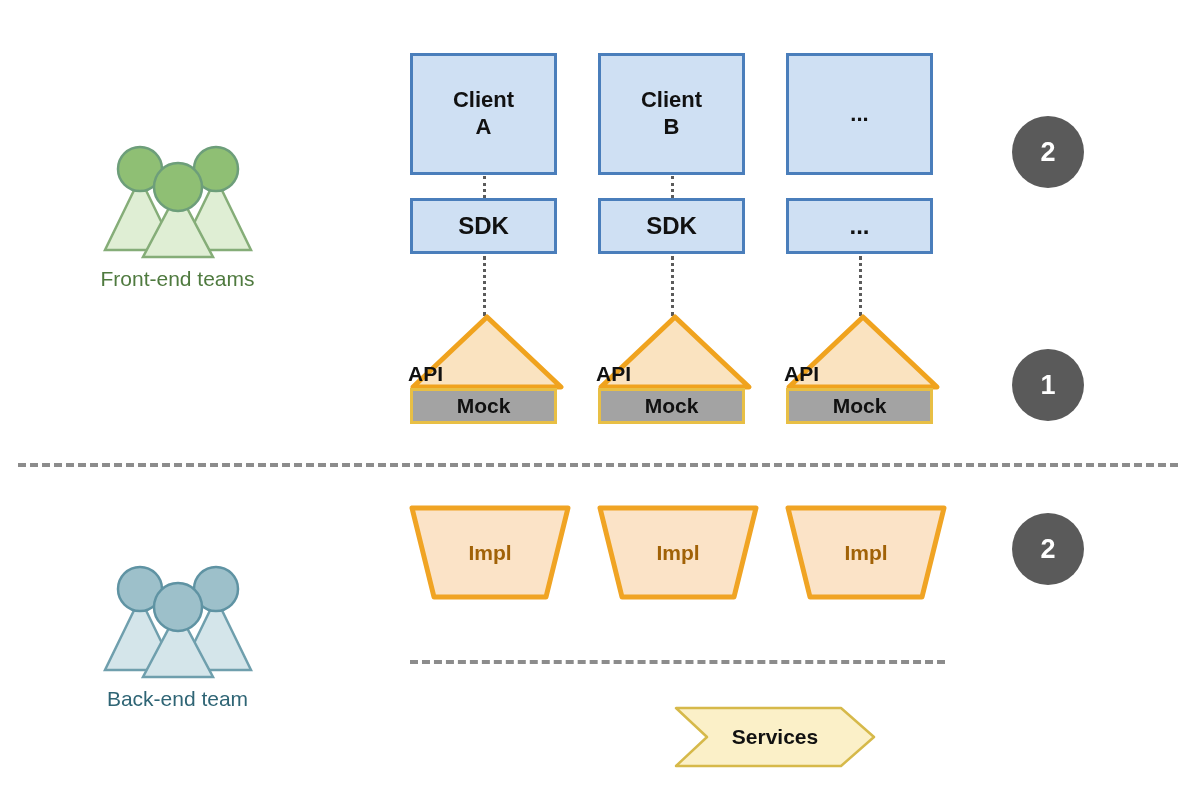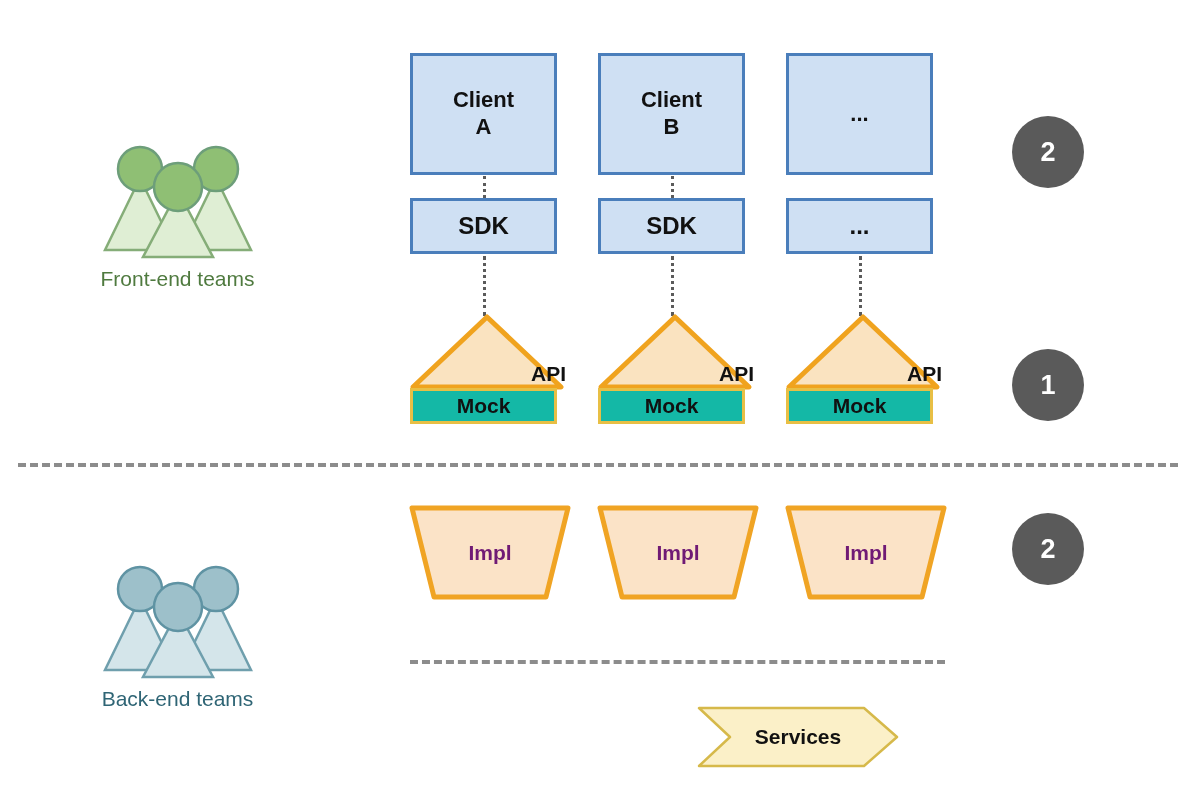--- a/index.html
+++ b/index.html
@@ -42,7 +42,7 @@
     position: absolute;
     left: 0; right: 0;
     bottom: 6px;
-    text-align: right;
+    text-align: left;
     font-size: 21px;
     font-weight: bold;
     color: #111111;

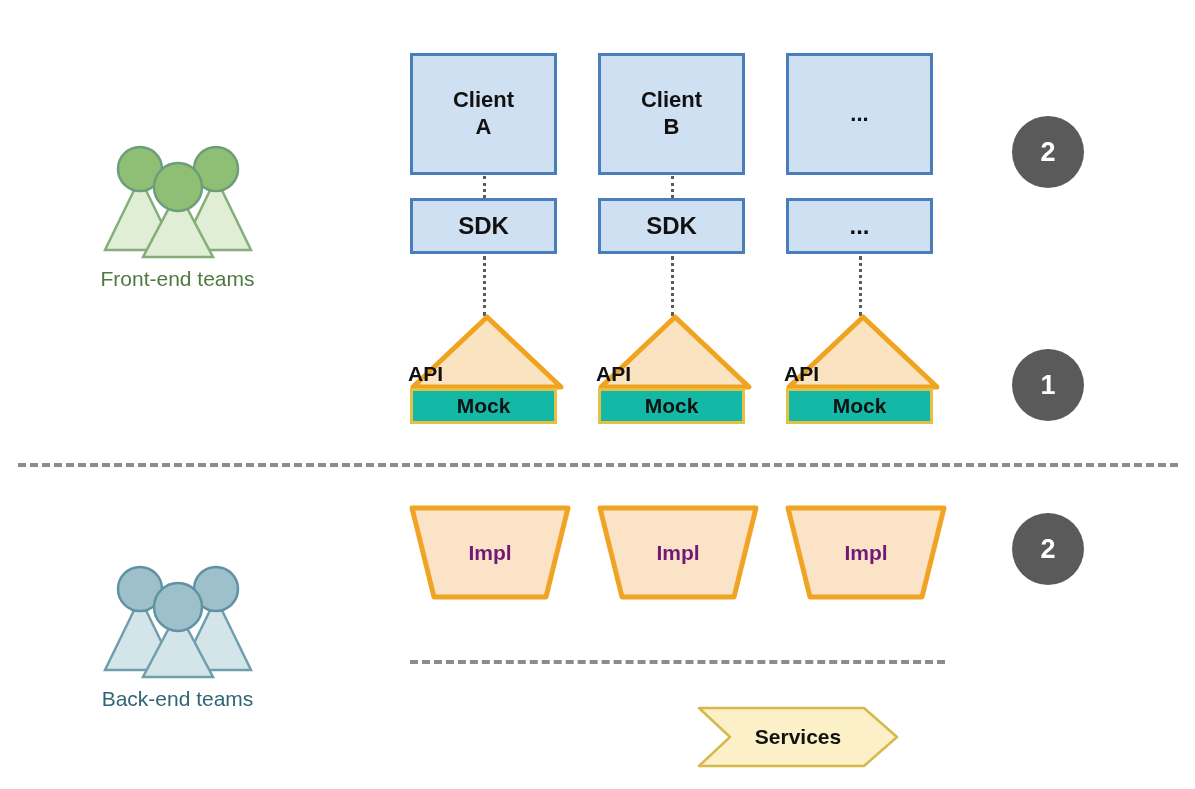--- a/index.html
+++ b/index.html
@@ -51,7 +51,7 @@
 
   
   .mock-box {
-    background: #14b8a6;
+    background: #a3a3a3;
     border: 3px solid #e8bf45;
     box-sizing: border-box;
     display: flex;

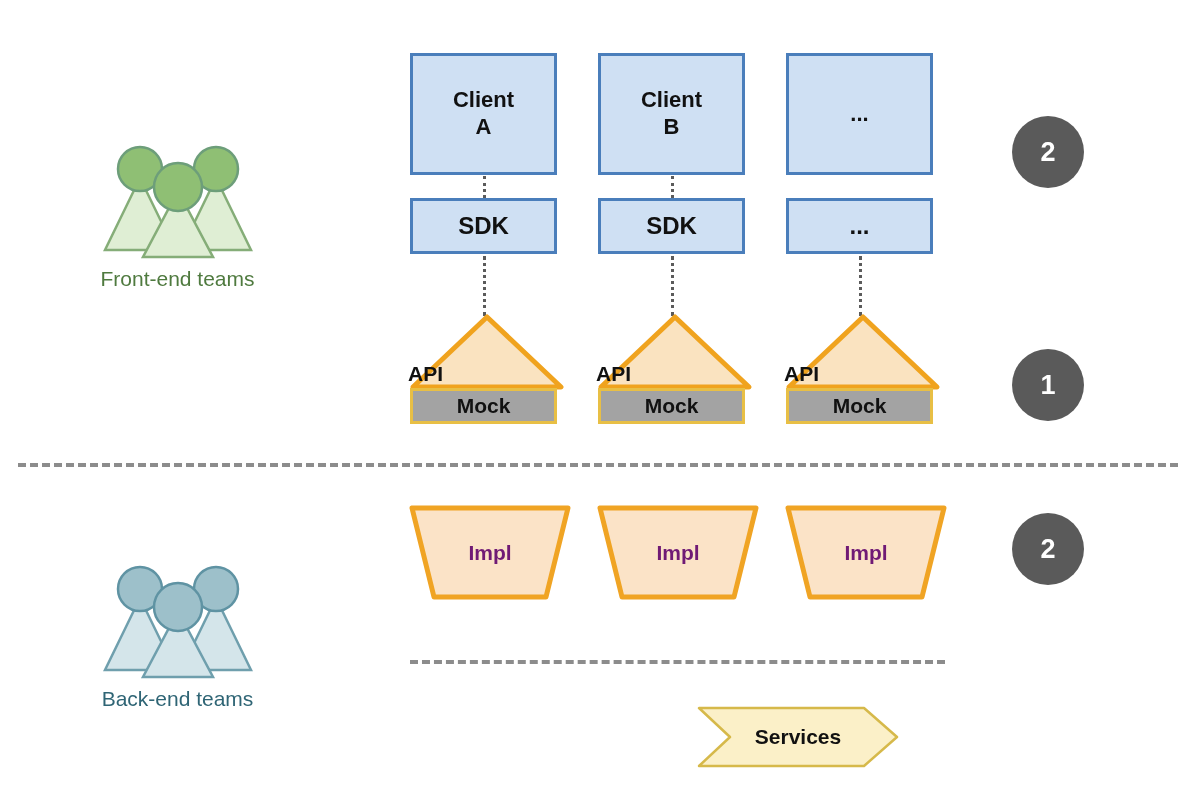--- a/index.html
+++ b/index.html
@@ -73,7 +73,7 @@
     text-align: center;
     font-size: 21px;
     font-weight: bold;
-    color: #701a75;
+    color: #a16207;
     pointer-events: none;
   }
 

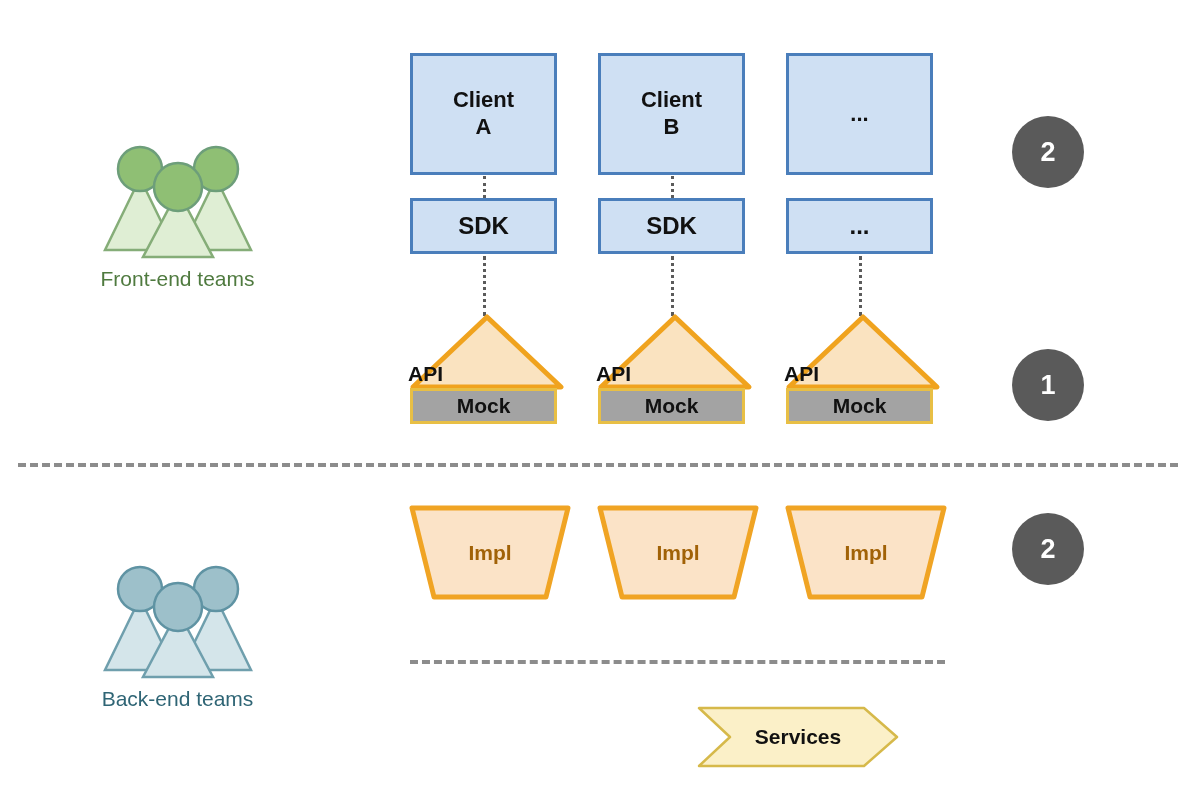--- a/index.html
+++ b/index.html
@@ -176,7 +176,7 @@
       <polygon points="83,112 48,112 83,46 118,112" fill="#d4e5ea" stroke="#6f9fad" stroke-width="2.5"></polygon>
       <circle cx="83" cy="42" r="24" fill="#9dc0ca" stroke="#5f93a3" stroke-width="2.5"></circle>
     </svg>
-    <div class="team-label back" style="top:122px;">Back-end teams</div>
+    <div class="team-label back" style="top:122px;">Back-end team</div>
   </div>
 
   <div class="abs blue-box client-box" style="left:410px; top:53px; width:147px; height:122px;">

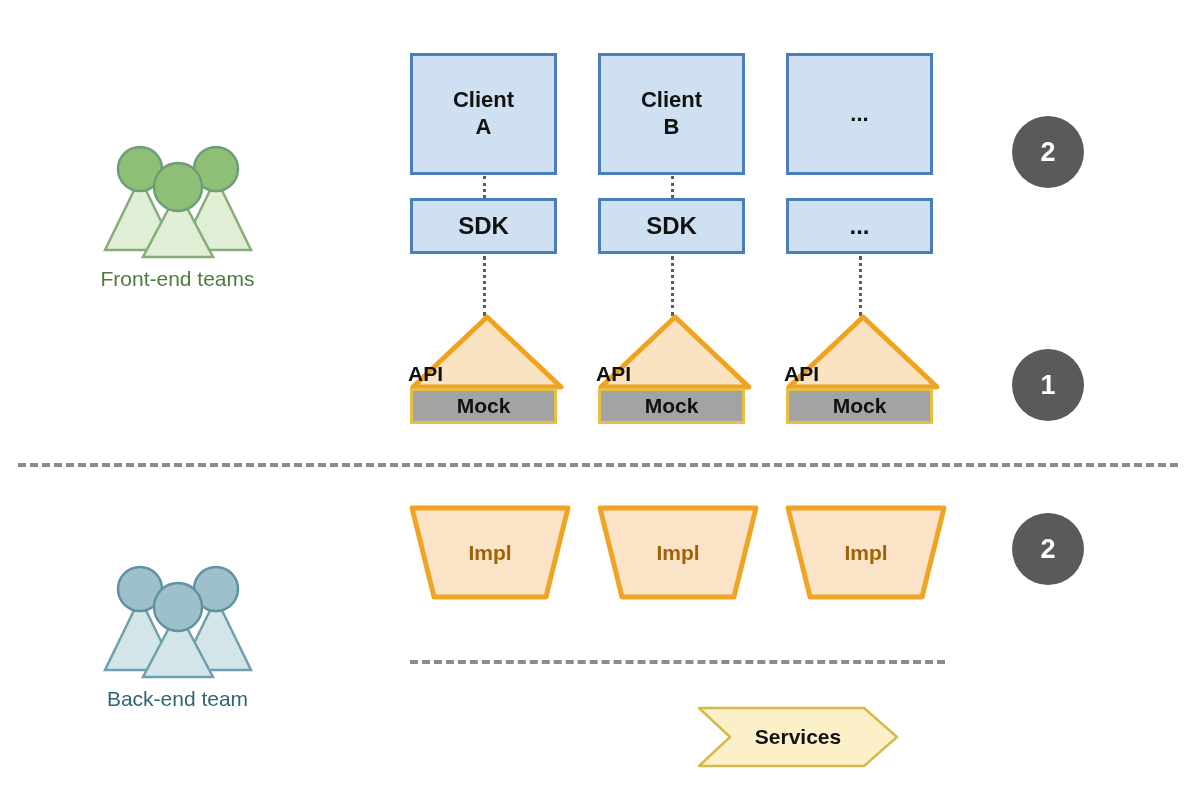--- a/index.html
+++ b/index.html
@@ -256,7 +256,7 @@
   <div class="badge" style="left:1012px; top:513px; width:72px; height:72px;">2</div>
 
 
-  <div class="svc-wrap" style="left:696px; top:705px; width:204px; height:64px;">
+  <div class="svc-wrap" style="left:673px; top:705px; width:204px; height:64px;">
     <svg width="204" height="64" viewBox="0 0 204 64">
       <polygon points="3,3 168,3 201,32 168,61 3,61 34,32" fill="#fbf0c8" stroke="#d6b94a" stroke-width="2.5" stroke-linejoin="round"></polygon>
     </svg>

